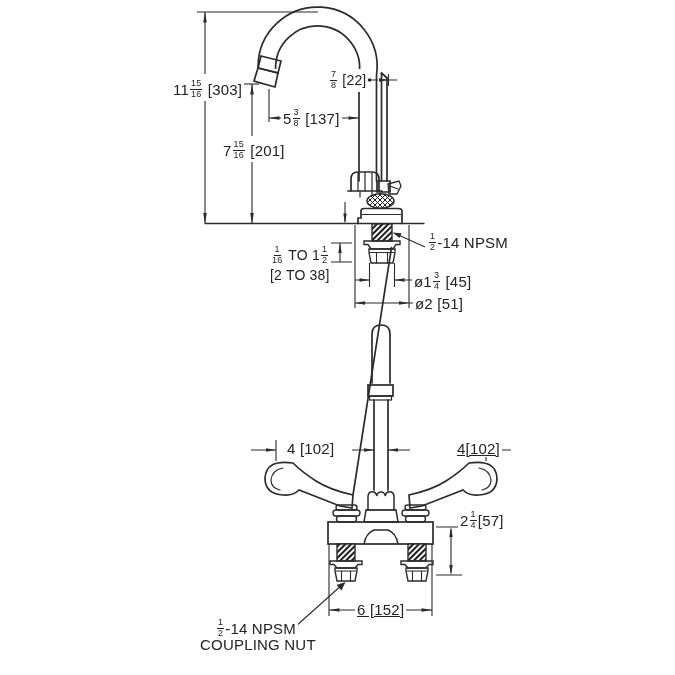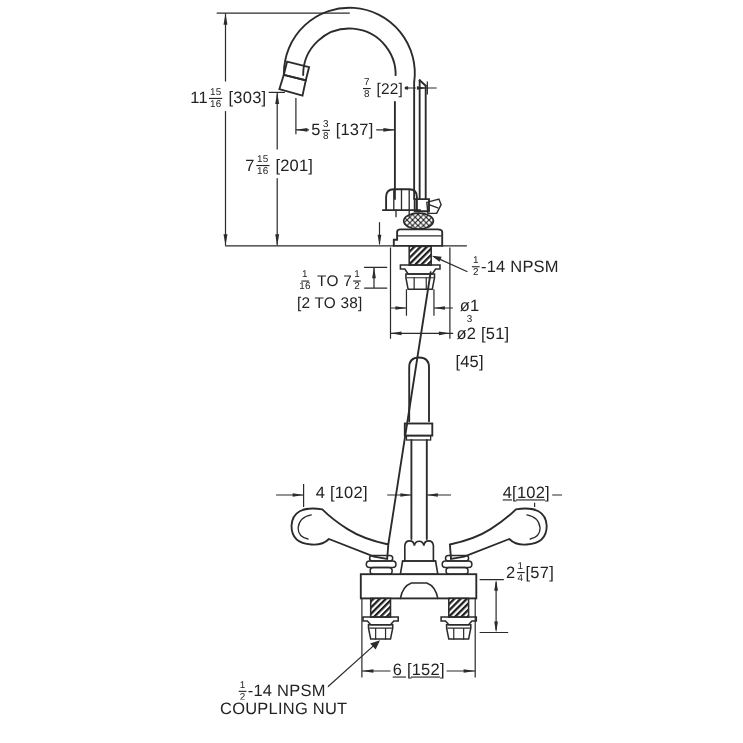--- a/index.html
+++ b/index.html
@@ -221,7 +221,7 @@
 </div>
 
 <div class="lbl small" style="left:268px;top:244px;">
-  <span class="fr"><span class="n">1</span><span class="d">16</span></span><span> TO 7</span><span class="fr"><span class="n">1</span><span class="d">2</span></span>
+  <span class="fr"><span class="n">1</span><span class="d">16</span></span><span> TO 1</span><span class="fr"><span class="n">1</span><span class="d">2</span></span>
 </div>
 
 <div class="lbl small" style="left:268px;top:267px;justify-content:center;">

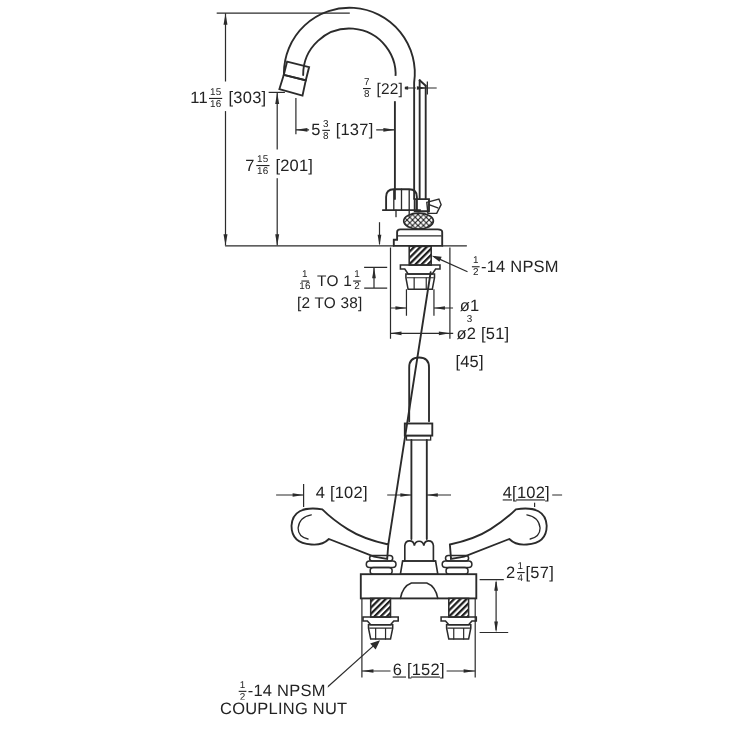--- a/index.html
+++ b/index.html
@@ -228,7 +228,7 @@
   <span>[2 TO 38]</span>
 </div>
 
-<div class="lbl" style="left:412px;top:270px;flex-direction:column;">
+<div class="lbl" style="left:412px;top:270px;">
   <span>ø1</span><span class="fr"><span class="n">3</span><span class="d">4</span></span><span> </span><span>[45]</span>
 </div>
 

